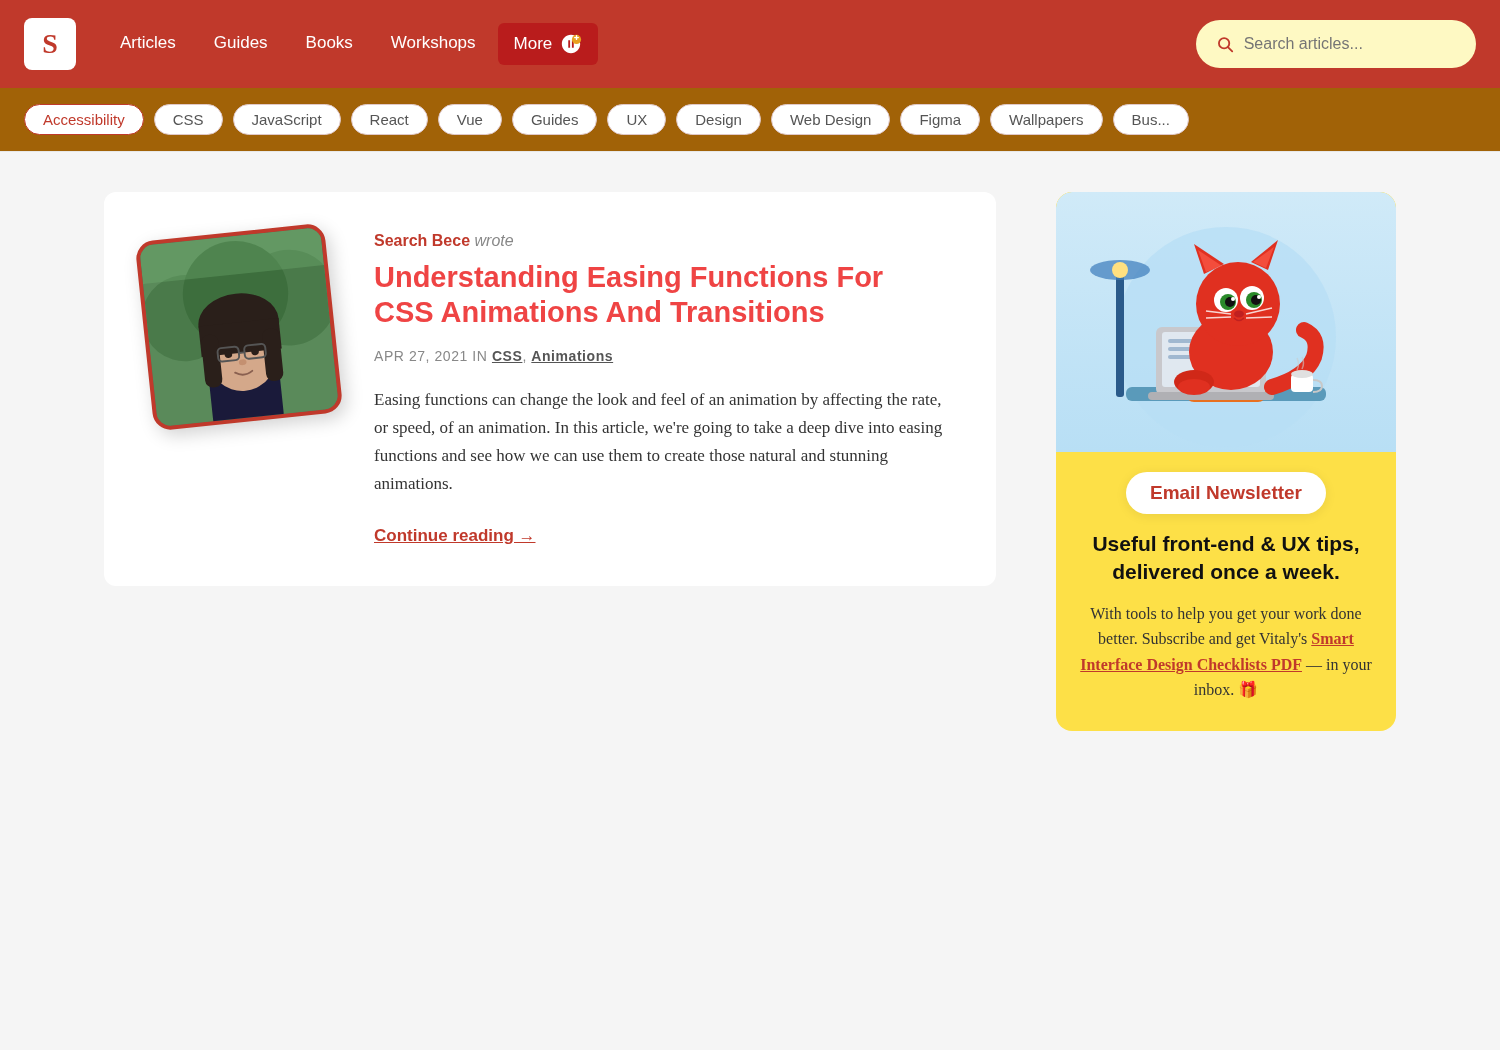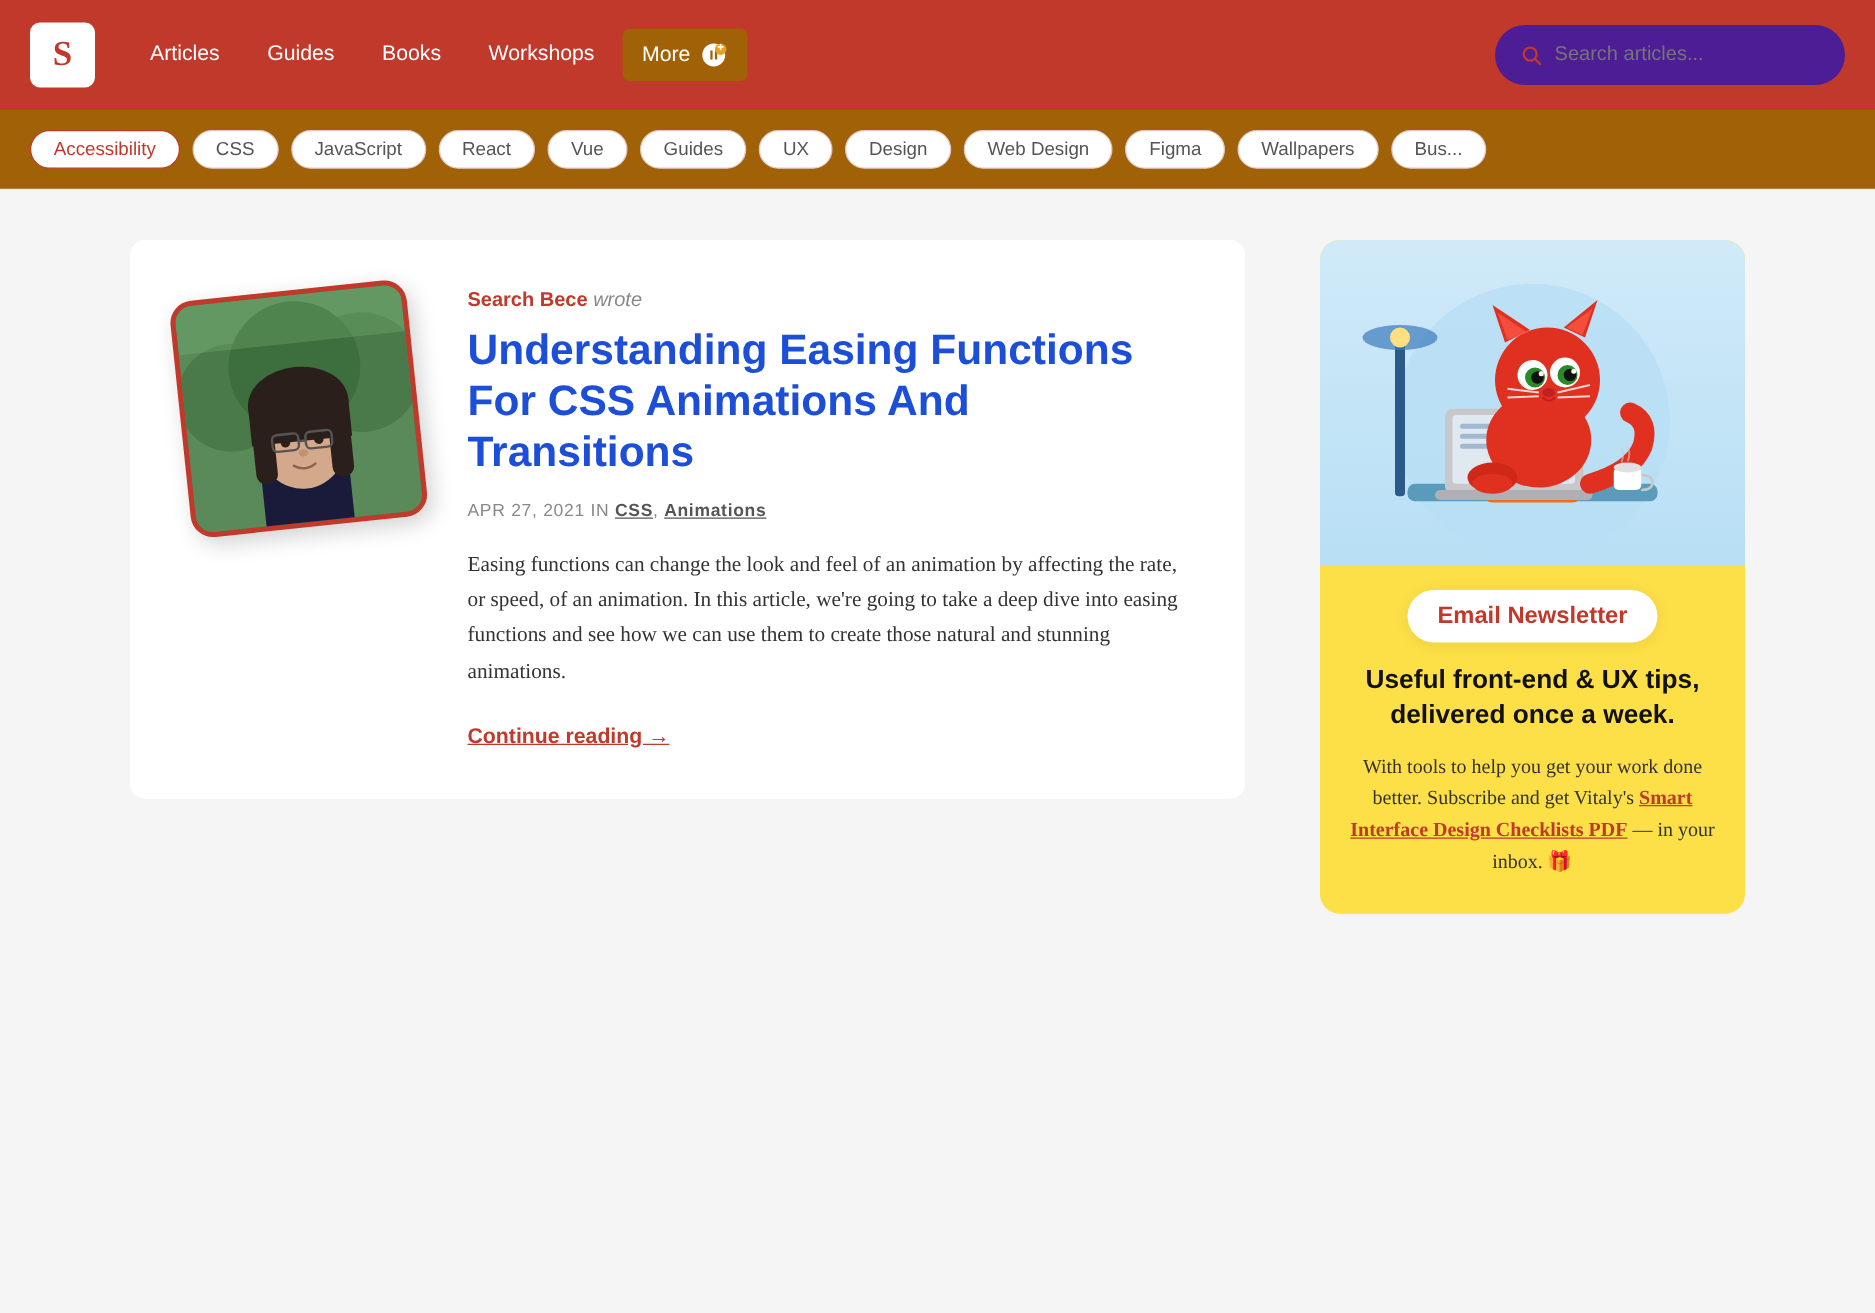--- a/index.html
+++ b/index.html
@@ -44,7 +44,7 @@
       text-decoration: none;
     }
     .nav-link.active {
-      background: #a16207;
+      background: #b91c1c;
       display: flex;
       align-items: center;
       gap: 8px;

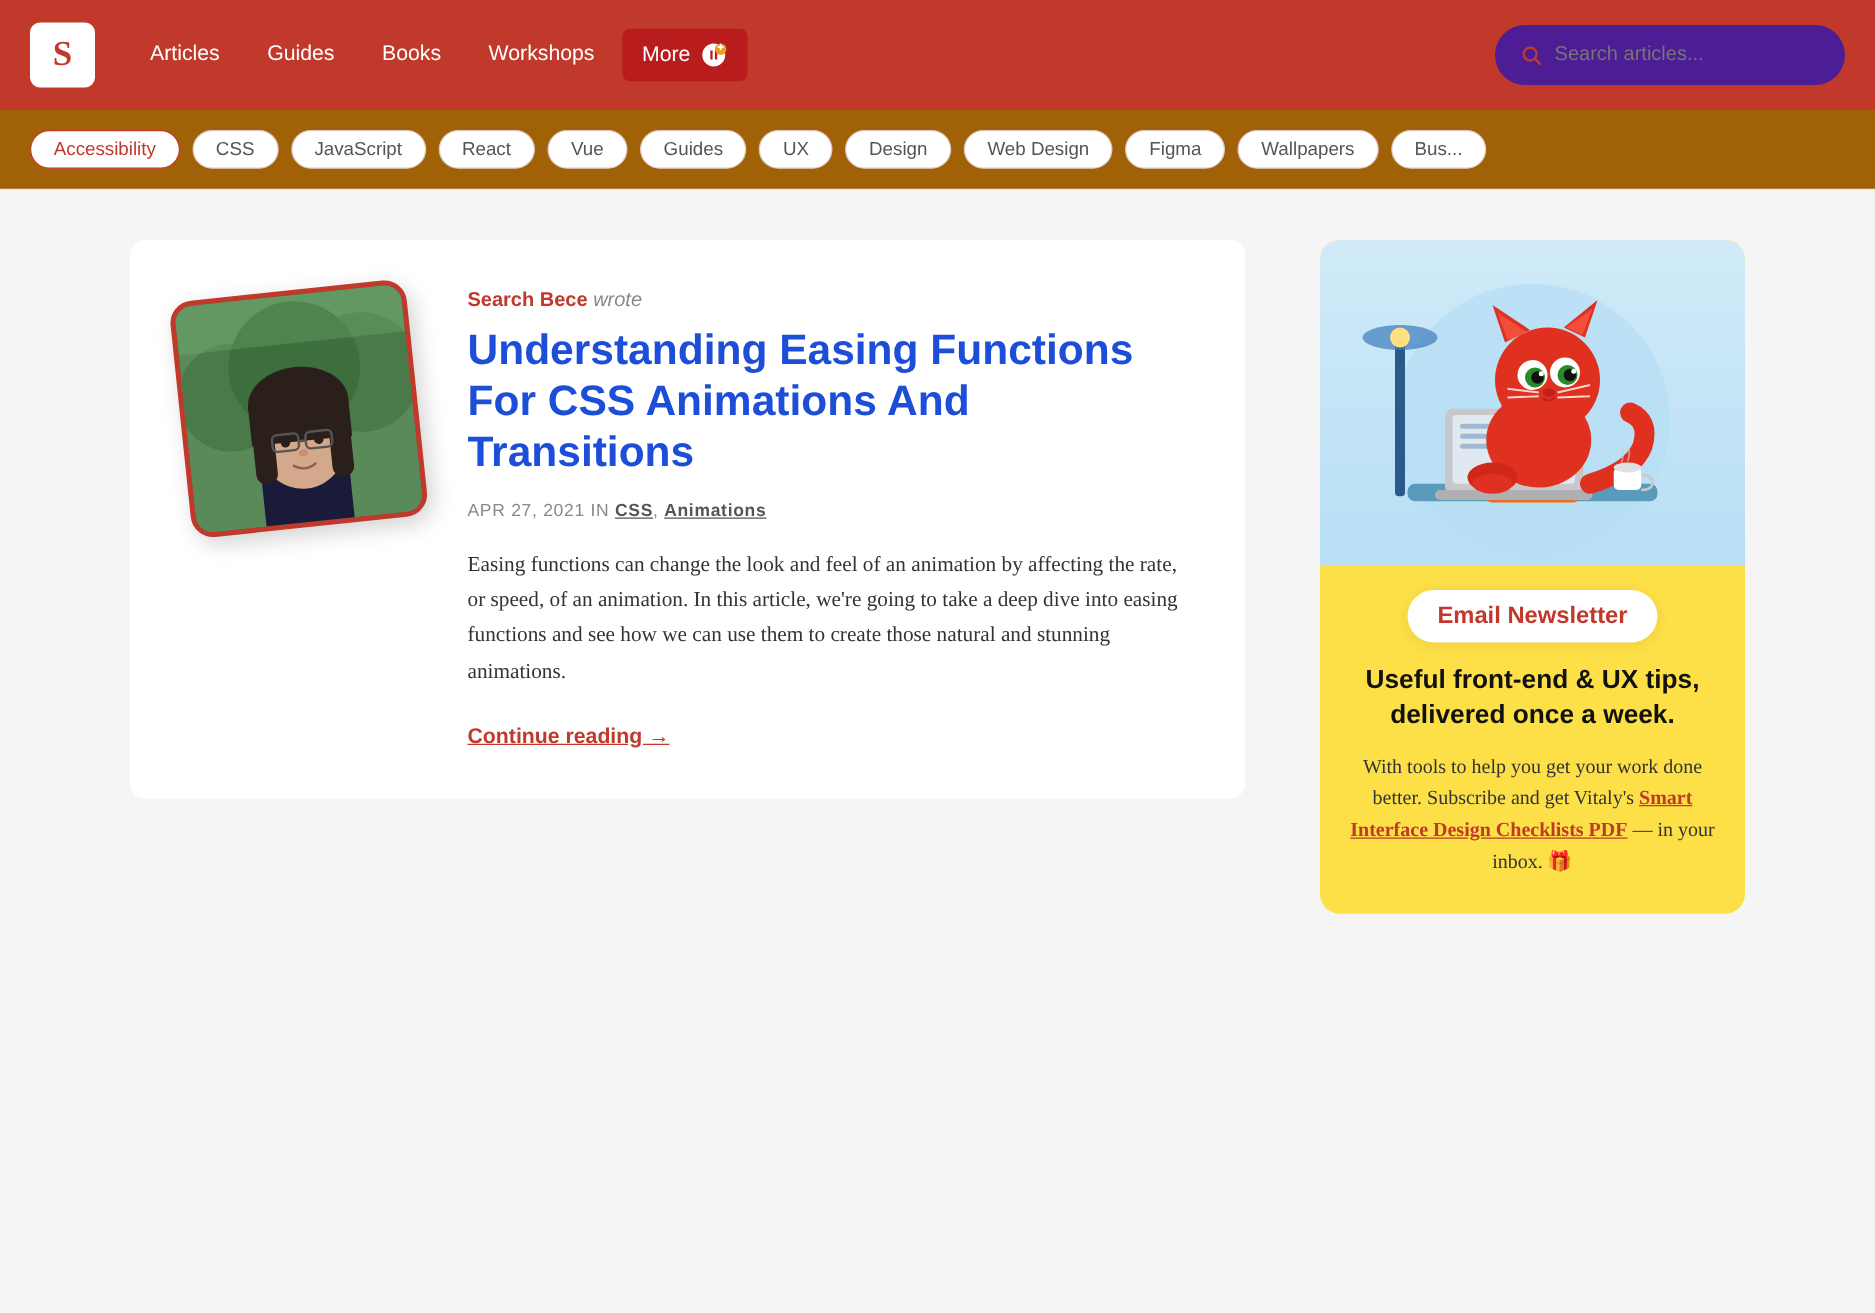--- a/index.html
+++ b/index.html
@@ -52,7 +52,7 @@
     .nav-search {
       display: flex;
       align-items: center;
-      background: #4c1d95;
+      background: #fef9c3;
       border-radius: 30px;
       padding: 14px 20px;
       gap: 10px;

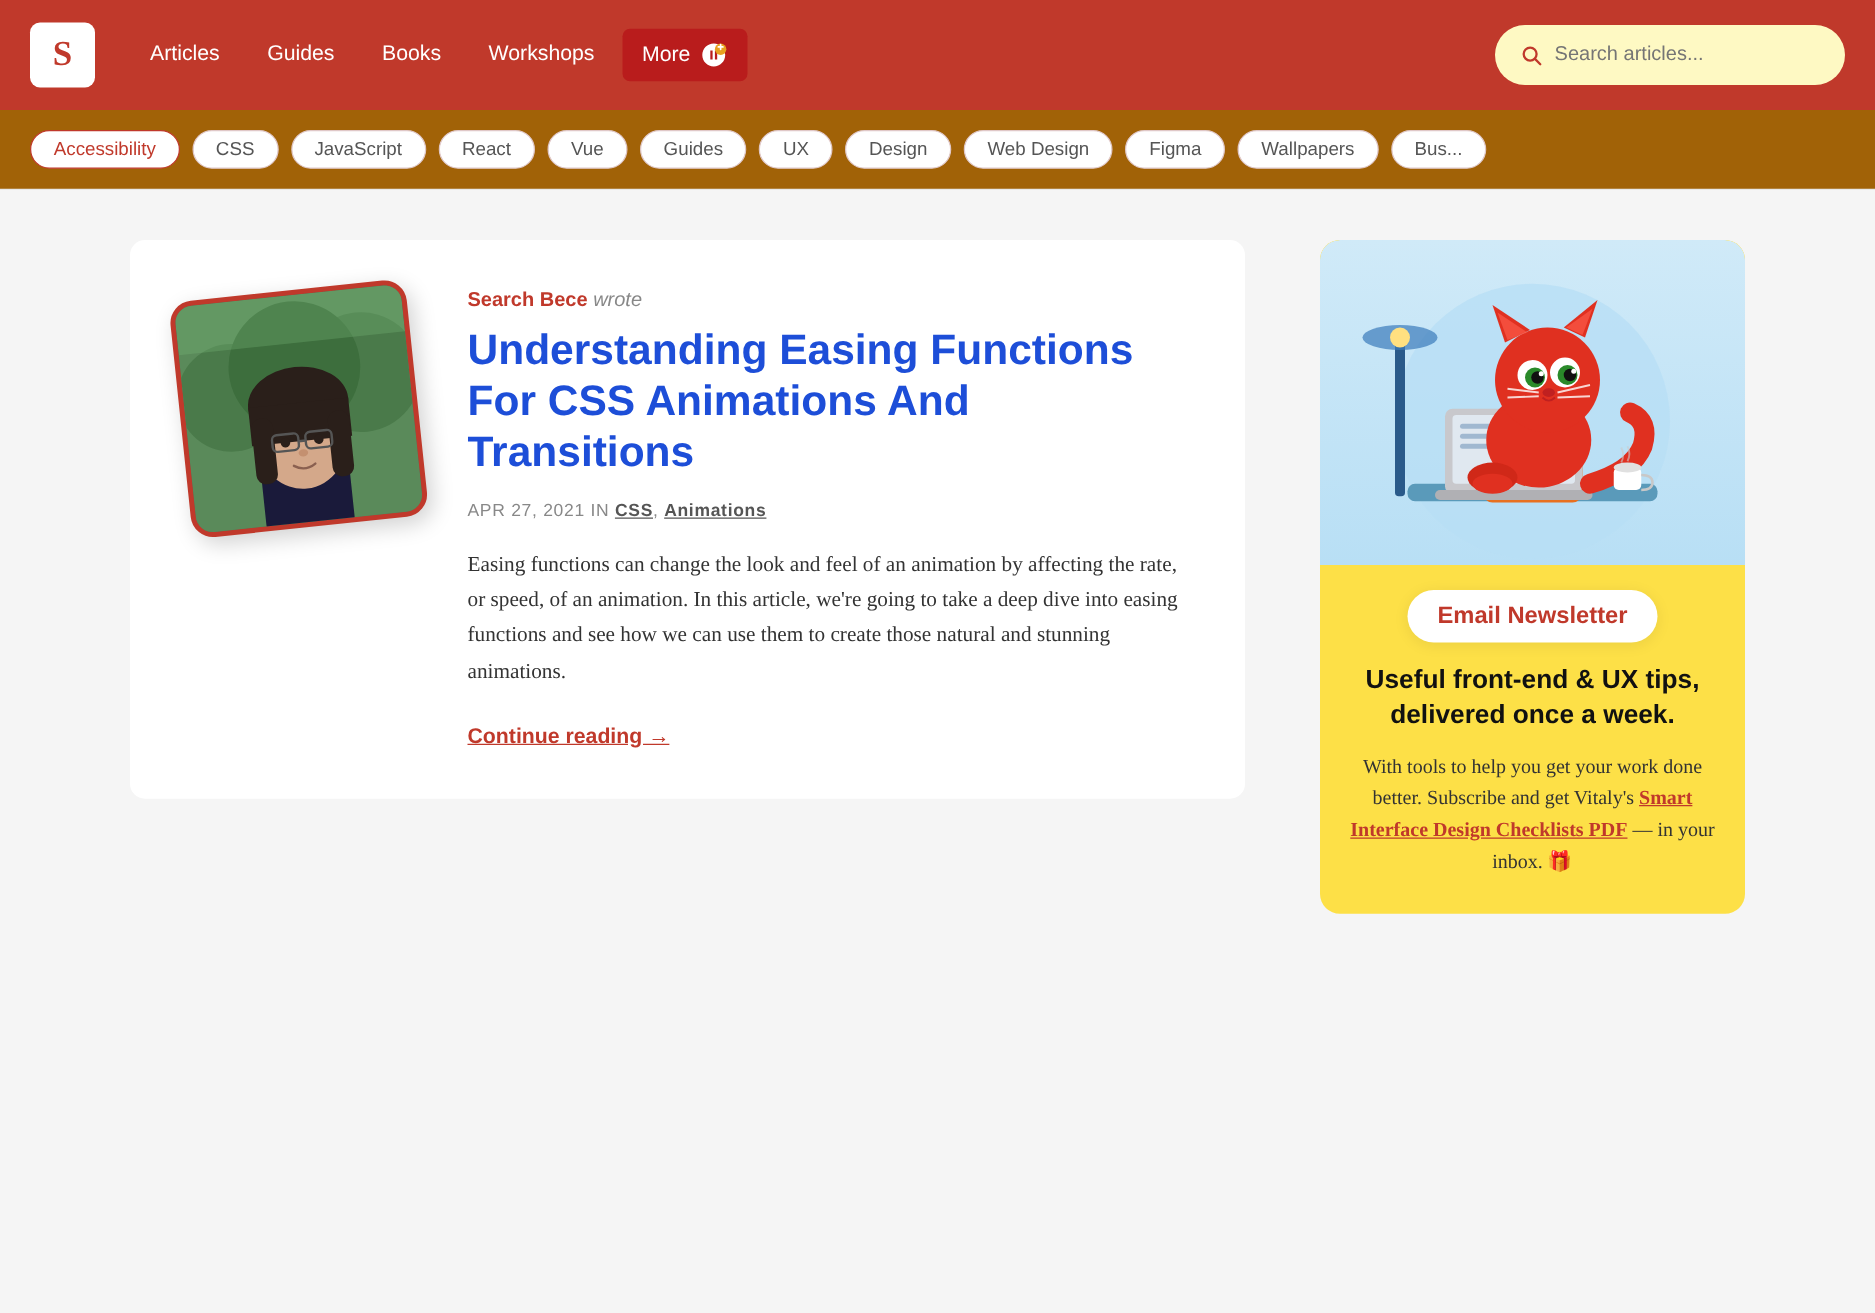--- a/index.html
+++ b/index.html
@@ -139,9 +139,9 @@
     .author-wrote { color: #888; font-style: italic; margin-top: 24px; }
     .article-title {
       font-family: 'Helvetica Neue', Arial, sans-serif;
-      font-size: 34px;
+      font-size: 29px;
       font-weight: 800;
-      color: #1d4ed8;
+      color: #ef4444;
       line-height: 1.2;
       margin-bottom: 18px;
     }

